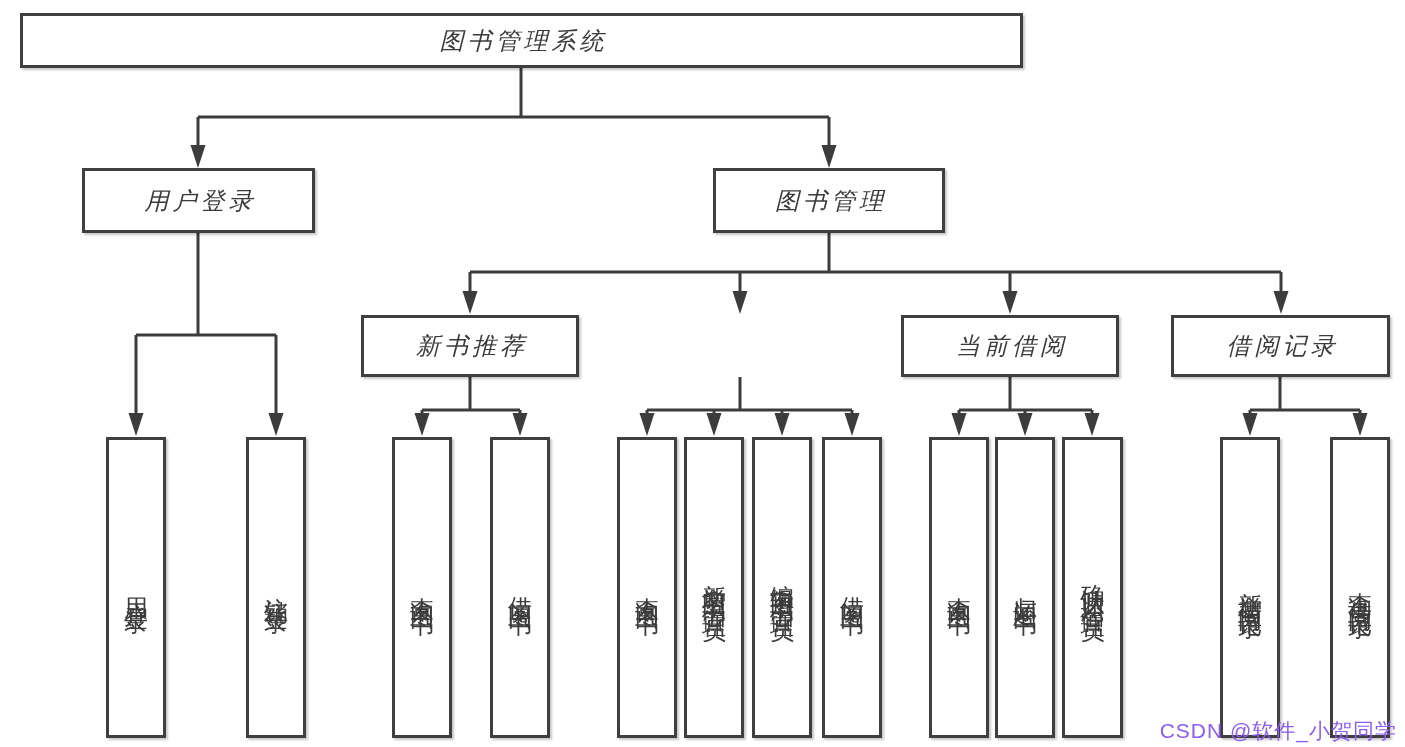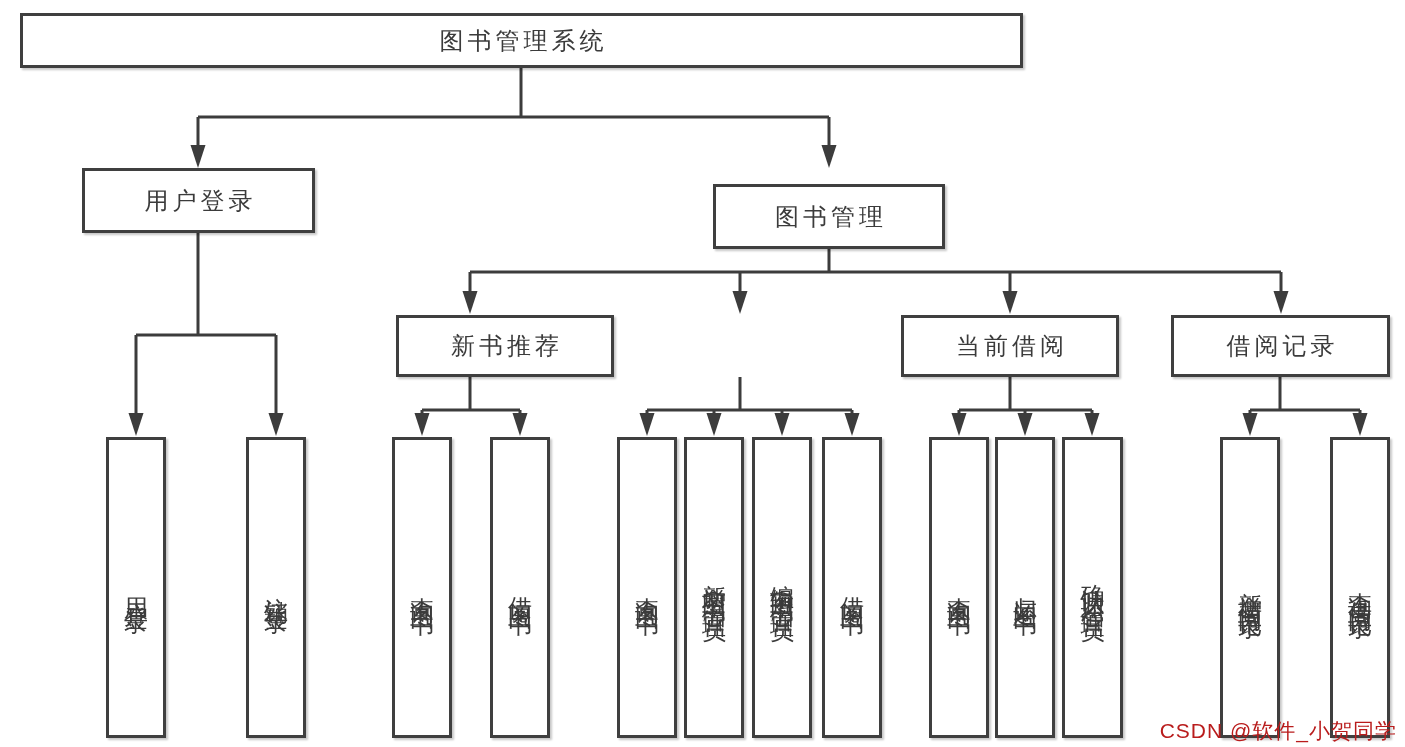--- a/index.html
+++ b/index.html
@@ -20,6 +20,7 @@
     display:flex;align-items:center;justify-content:center;
     color:#3b3b3b;font-size:24px;letter-spacing:4px;text-indent:4px;
     white-space:nowrap;
+    font-style:italic;
   }
   .vbox{
     position:absolute;box-sizing:border-box;

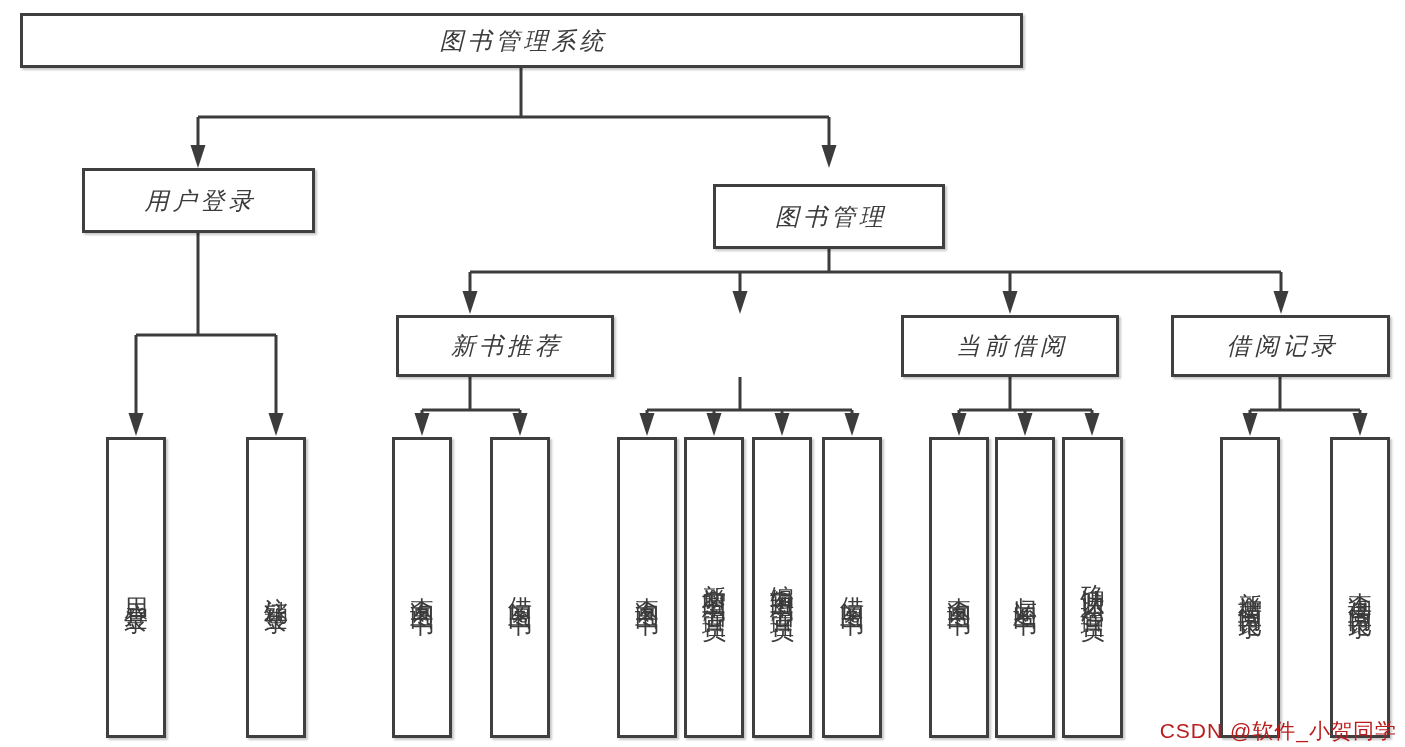--- a/index.html
+++ b/index.html
@@ -88,7 +88,7 @@
   <div class="box" style="left:20px;top:13px;width:1003px;height:55px;">图书管理系统</div>
 
   <div class="box" style="left:82px;top:168px;width:233px;height:65px;">用户登录</div>
-  <div class="box" style="left:713px;top:184px;width:232px;height:65px;">图书管理</div>
+  <div class="box" style="left:713px;top:168px;width:232px;height:65px;">图书管理</div>
 
   <div class="box" style="left:361px;top:315px;width:218px;height:62px;margin-left:35px;">新书推荐</div>
   <div class="box" style="left:1171px;top:315px;width:219px;height:62px;">借阅记录</div>

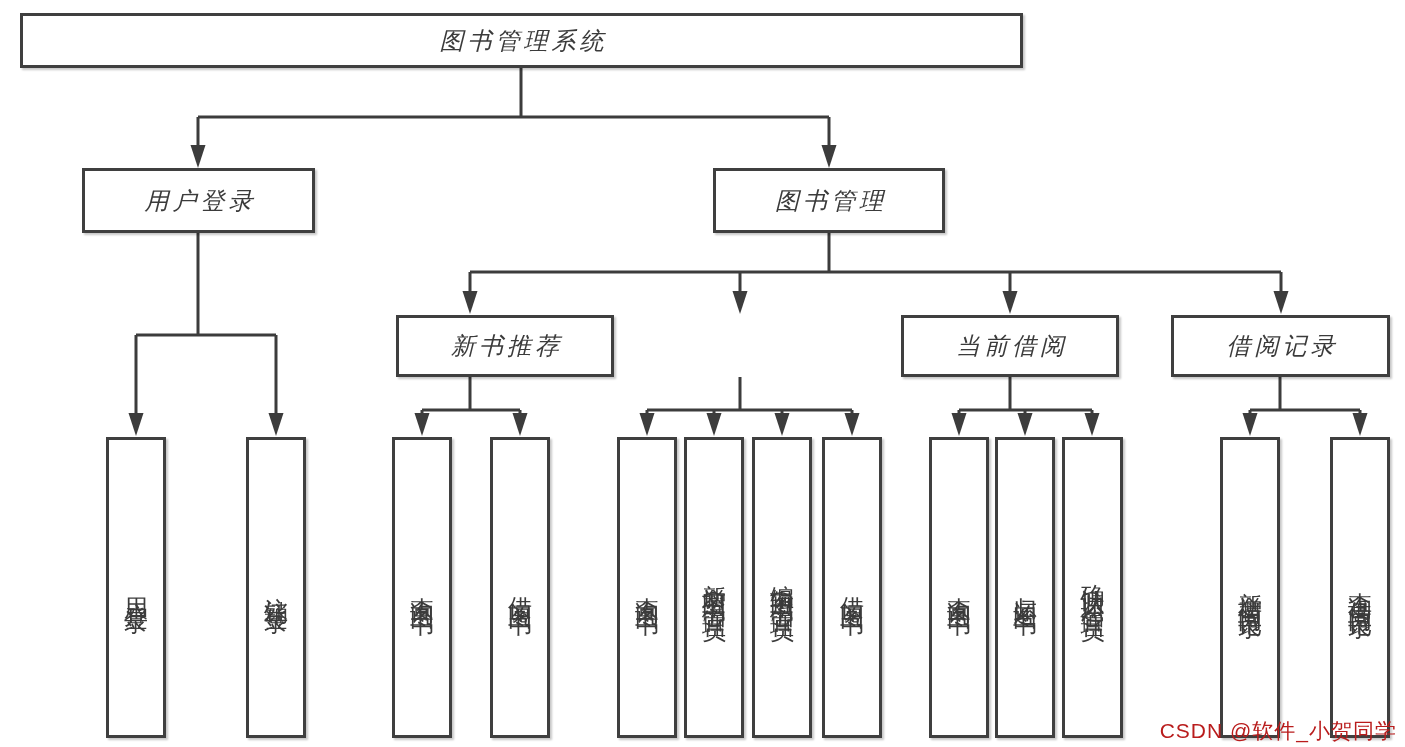--- a/index.html
+++ b/index.html
@@ -90,7 +90,7 @@
   <div class="box" style="left:82px;top:168px;width:233px;height:65px;">用户登录</div>
   <div class="box" style="left:713px;top:168px;width:232px;height:65px;">图书管理</div>
 
-  <div class="box" style="left:361px;top:315px;width:218px;height:62px;margin-left:35px;">新书推荐</div>
+  <div class="box" style="left:361px;top:315px;width:218px;height:62px;">新书推荐</div>
   <div class="box" style="left:1171px;top:315px;width:219px;height:62px;">借阅记录</div>
   <div class="box" style="left:901px;top:315px;width:218px;height:62px;">当前借阅</div>
 

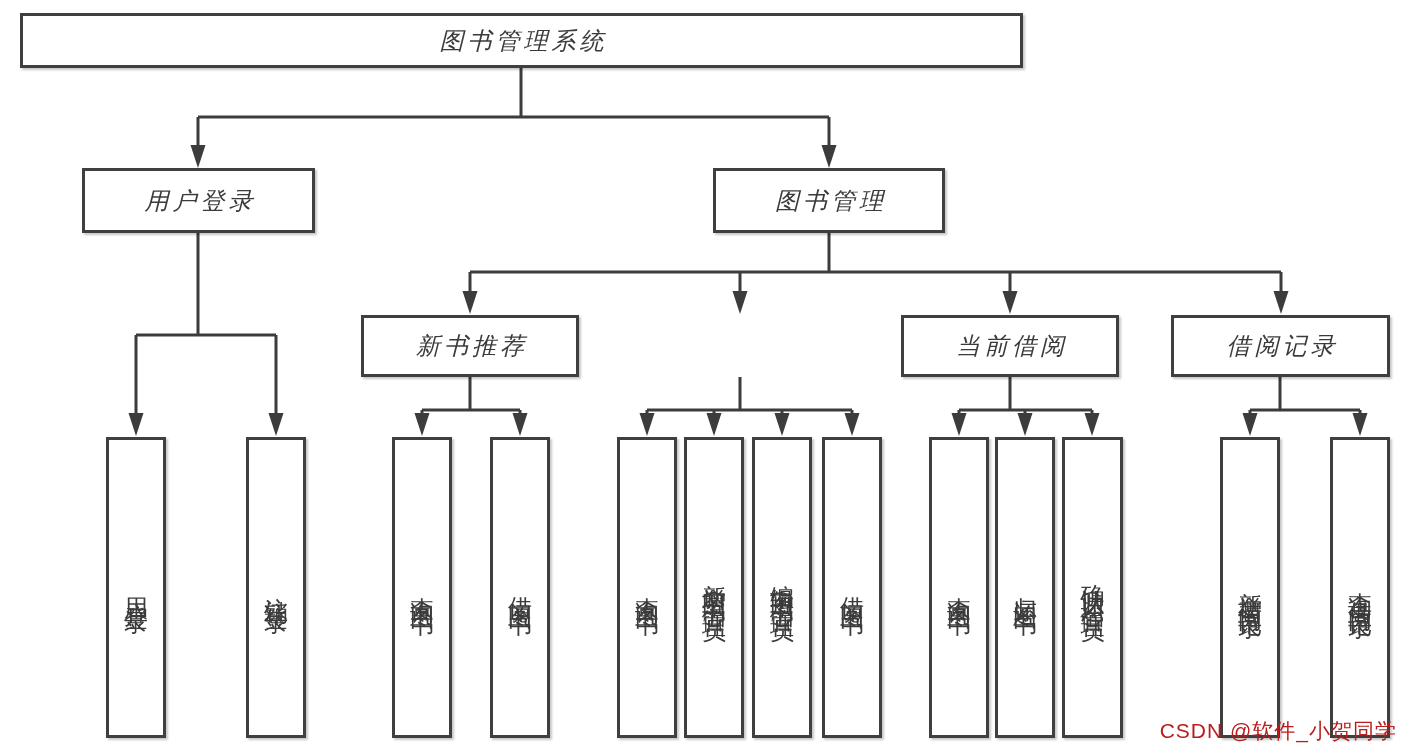--- a/index.html
+++ b/index.html
@@ -32,7 +32,7 @@
   }
   .watermark{
     position:absolute;right:8px;bottom:2px;
-    color:#b91c1c;font-size:21px;letter-spacing:1px;white-space:nowrap;
+    color:#8b5cf6;font-size:21px;letter-spacing:1px;white-space:nowrap;
   }
 </style>
 </head>

